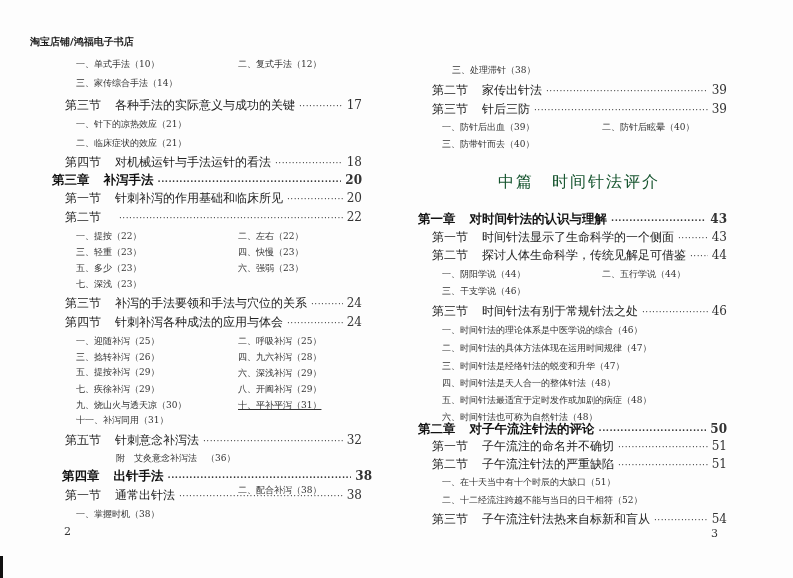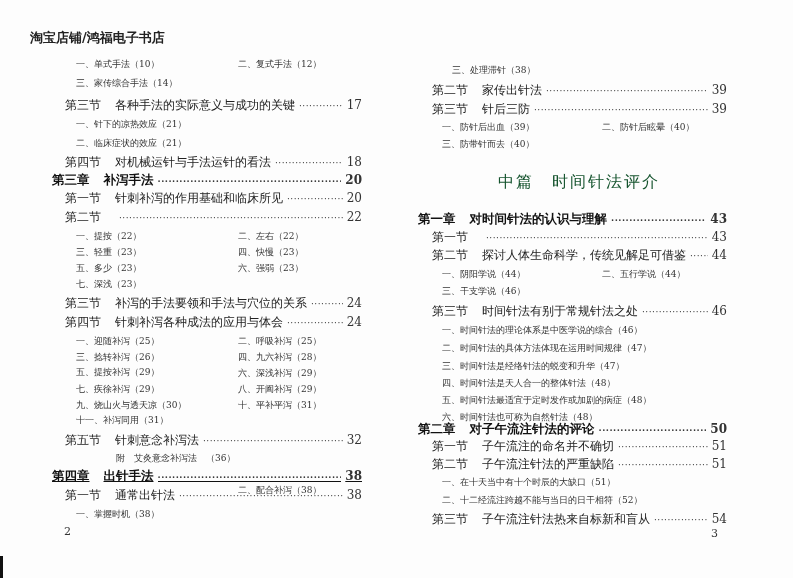--- a/index.html
+++ b/index.html
@@ -7,7 +7,7 @@
     width:793px; height:578px; background:#fdfdfd; position:relative; overflow:hidden;
     font-family:"DejaVu Serif", "Liberation Serif", serif; color:#1c1c1c;
   }
-  .watermark { position:absolute; left:30px; top:29px; font-size:13px; font-weight:bold; color:#222; }
+  .watermark { position:absolute; left:30px; top:35px; font-size:10px; font-weight:bold; color:#222; }
   .page { position:absolute; top:0; }
   .page.left { left:0; width:400px; }
   .page.right { left:400px; width:393px; }

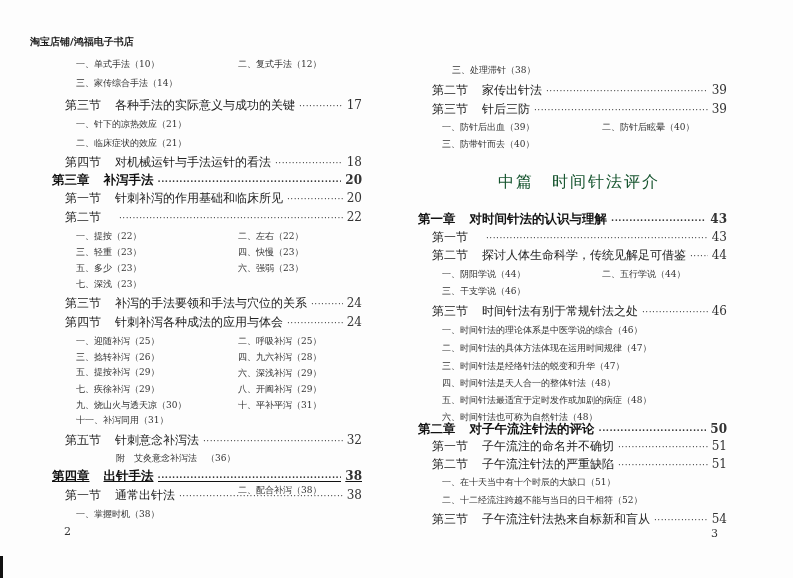--- a/index.html
+++ b/index.html
@@ -158,6 +158,7 @@
     <div class="line sec" style="left: 32px; width: 295px; top: 229px;">
       <span>第一节</span>
       <span class="lbl-gap"></span>
+      <span>时间针法显示了生命科学的一个侧面</span>
       <span class="dots"></span>
       <span class="pg">43</span>
     </div>

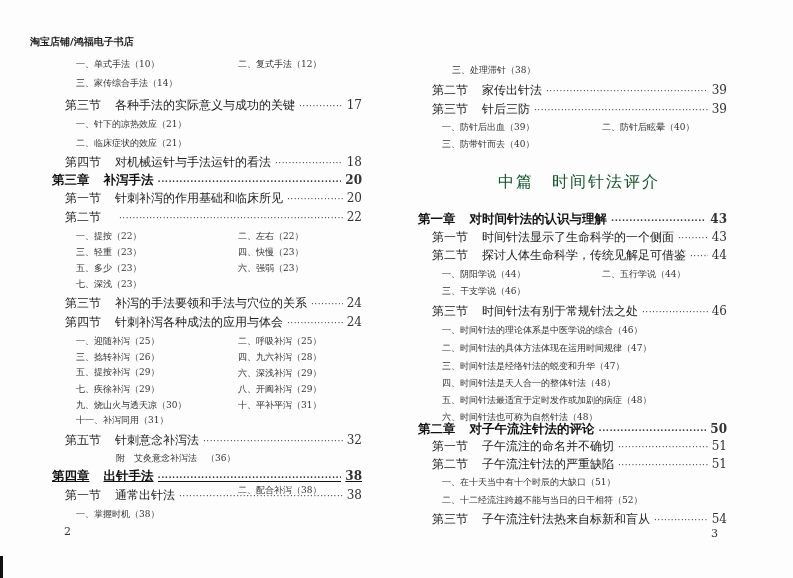--- a/index.html
+++ b/index.html
@@ -99,7 +99,7 @@
     <div class="pair" style="left: 76px; top: 383px;">七、疾徐补泻（29）</div>
     <div class="pair" style="left: 238px; top: 383px;">八、开阖补泻（29）</div>
     <div class="pair" style="left: 76px; top: 399px;">九、烧山火与透天凉（30）</div>
-    <div class="pair" style="left: 238px; top: 399px;">十、平补平泻（31）</div>
+    <div class="pair" style="left: 238px; top: 399px; text-decoration: underline;">十、平补平泻（31）</div>
     <div class="pair" style="left: 76px; top: 414px;">十一、补泻同用（31）</div>
     <div class="line sec" style="left: 65px; width: 297px; top: 432px;">
       <span>第五节</span>

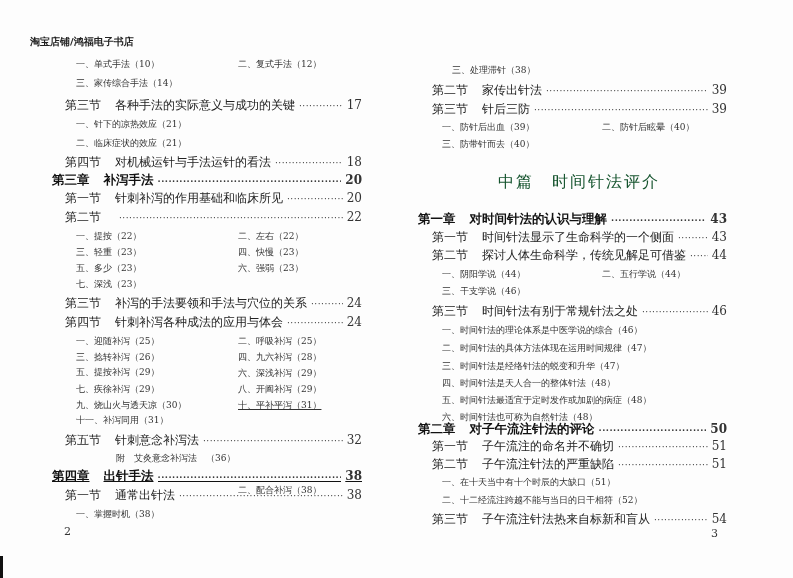--- a/index.html
+++ b/index.html
@@ -109,7 +109,7 @@
       <span class="pg">32</span>
     </div>
     <div class="pair" style="left: 76px; top: 452px; padding-left: 40px;">附　艾灸意念补泻法　（36）</div>
-    <div class="line ch" style="left: 52px; width: 310px; top: 468px; text-decoration: underline;">
+    <div class="line ch" style="left: 62px; width: 310px; top: 468px;">
       <span>第四章</span>
       <span class="lbl-gap"></span>
       <span>出针手法</span>

